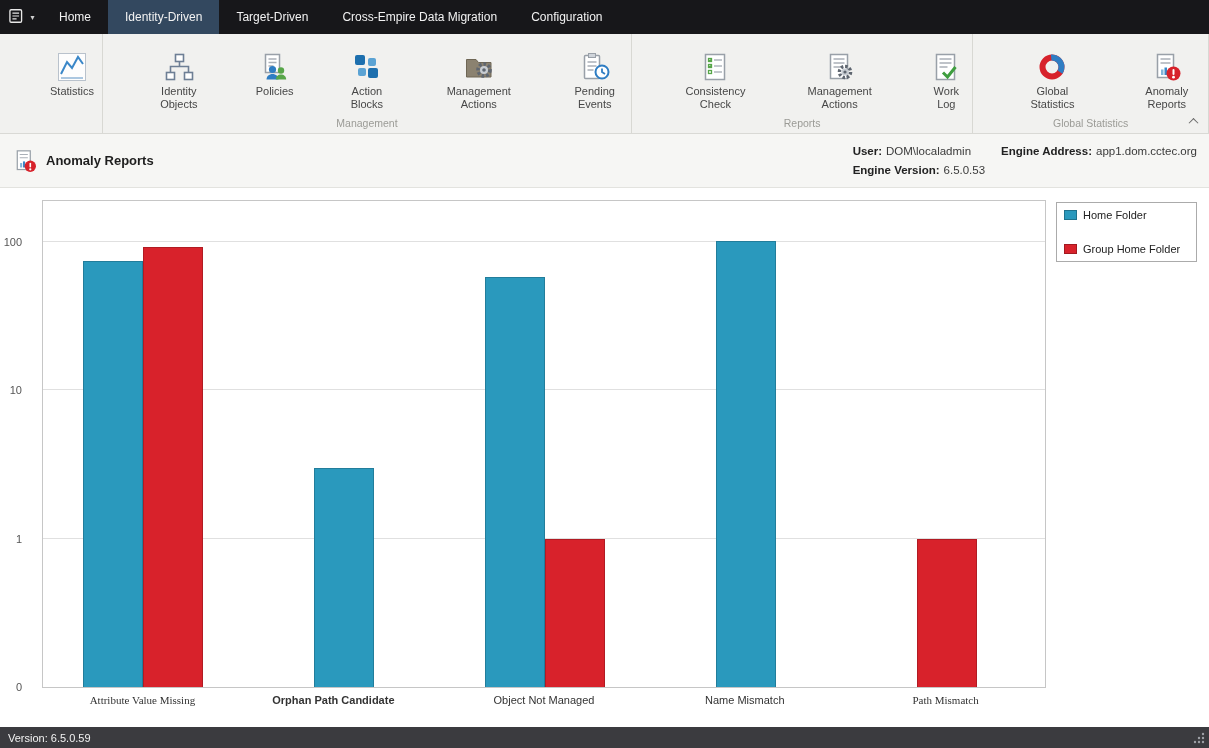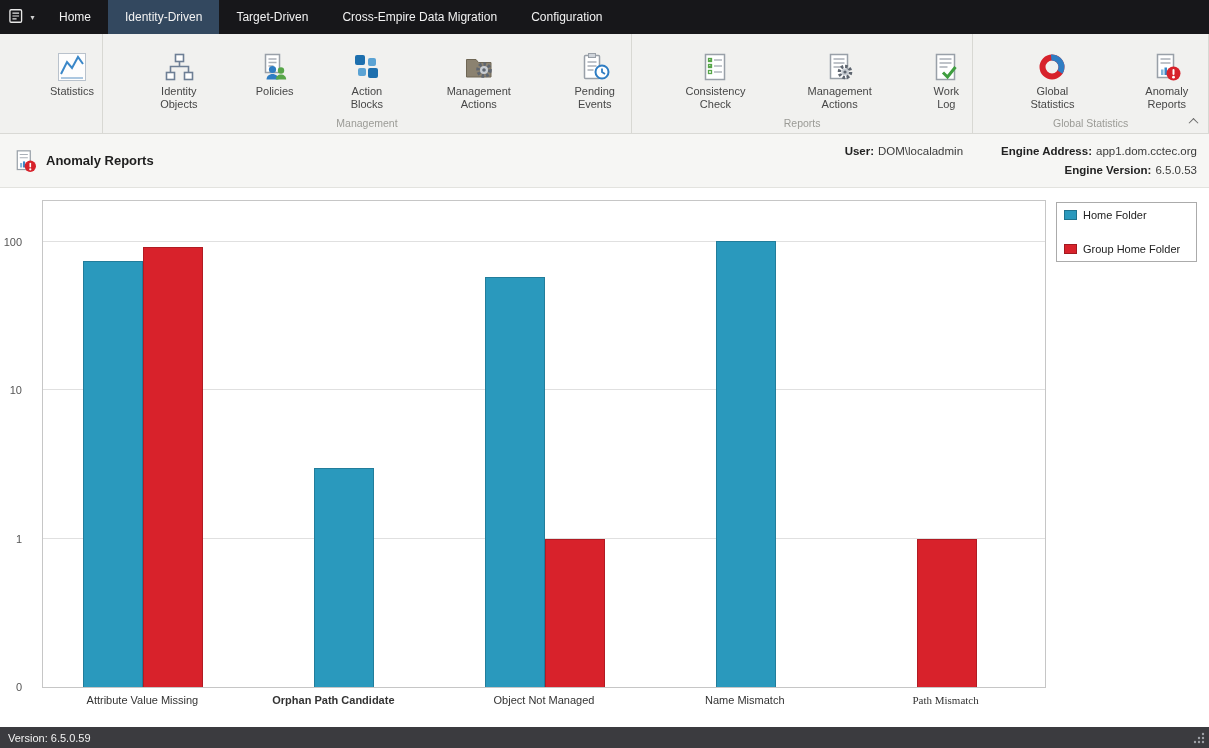--- a/index.html
+++ b/index.html
@@ -32,7 +32,7 @@
   .header-title { display:flex; align-items:center; gap:8px; font-weight:bold; font-size:13px; color:#1e1e1e; }
   .title-icon svg { width:26px; height:26px; display:block; }
   .header-info { margin-left:auto; display:flex; flex-direction:column; gap:7px; font-size:11.5px; color:#333; }
-  .info-row { display:flex; gap:38px; justify-content:flex-end; }
+  .info-row { display:flex; gap:30px; justify-content:flex-start; }
   .info-label { font-weight:bold; color:#222; }
   .info-value { color:#3a3a3a; margin-left:4px; }
 

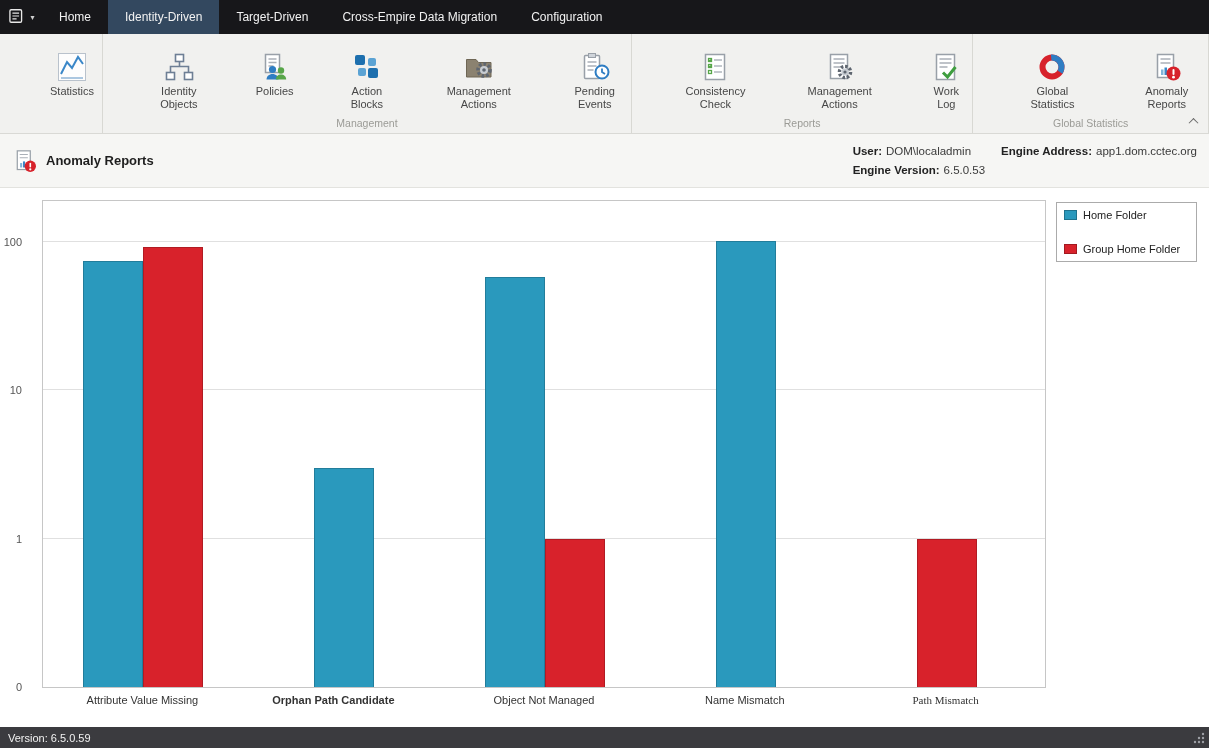--- a/index.html
+++ b/index.html
@@ -296,7 +296,7 @@
       <div class="ytick" style="top: 344.7px;">1</div>
       <div class="ytick" style="top: 196.3px;">10</div>
       <div class="ytick" style="top: 48px;">100</div>
-      <div class="cat-label" style="left: 42px; width: 200.8px;">Attribute Value Missing</div>
+      <div class="cat-label" style="left: 42px; width: 200.8px; font-family: Liberation Serif, serif;">Attribute Value Missing</div>
       <div class="cat-label" style="left: 233px; width: 200.8px; font-weight: bold;">Orphan Path Candidate</div>
       <div class="cat-label" style="left: 443.6px; width: 200.8px;">Object Not Managed</div>
       <div class="cat-label" style="left: 644.4px; width: 200.8px;">Name Mismatch</div>

